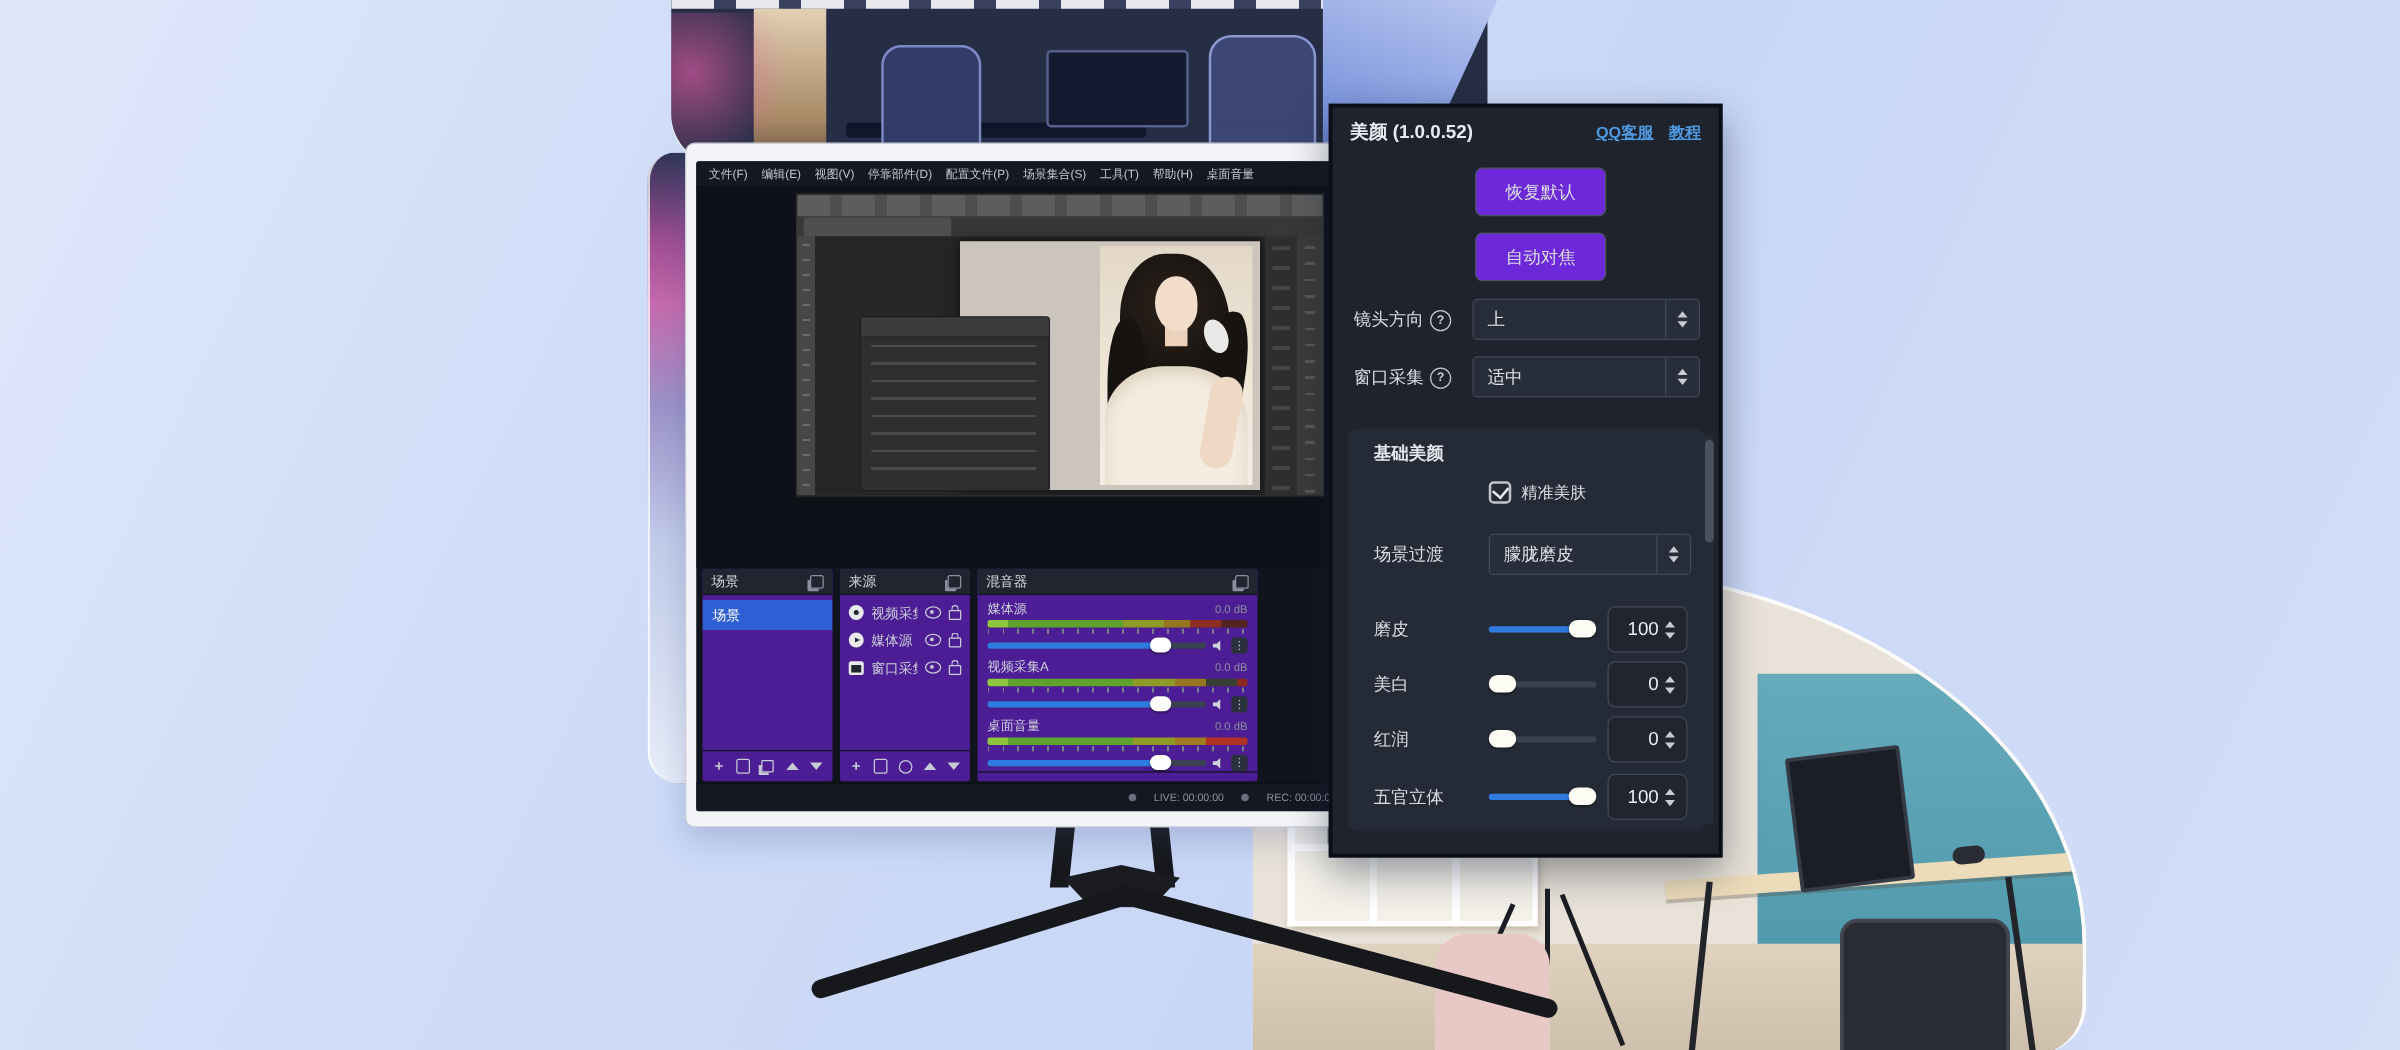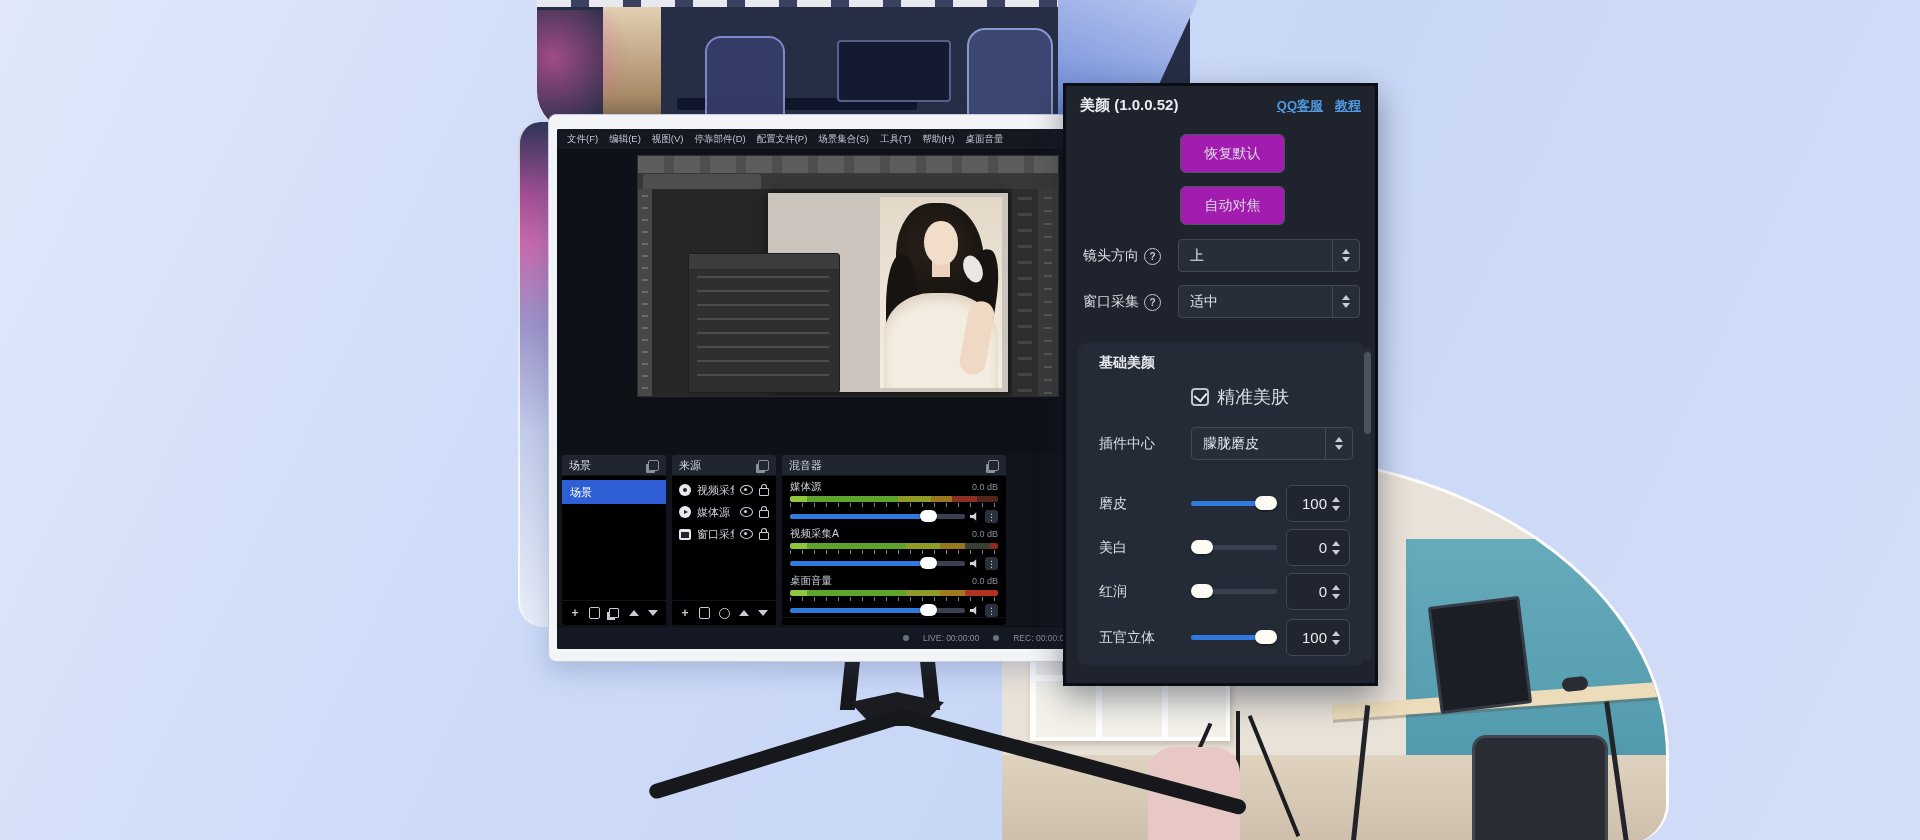--- a/index.html
+++ b/index.html
@@ -161,7 +161,7 @@
   .bp-head{position:absolute;left:14px;right:14px;top:10px;display:flex;align-items:baseline;}
   .bp-title{font-size:15px;font-weight:bold;color:#e8ebf0;flex:1;}
   .bp-link{font-size:13px;font-weight:bold;color:#4f9ae0;text-decoration:underline;margin-left:12px;}
-  .bp-btn{position:absolute;left:114px;width:103px;height:37px;background:#a21caf;border:1px solid #4d5463;border-radius:6px;
+  .bp-btn{position:absolute;left:114px;width:103px;height:37px;background:#6d28d9;border:1px solid #4d5463;border-radius:6px;
           color:#dadde3;font-size:14px;display:flex;align-items:center;justify-content:center;}
   .bp-row-label{position:absolute;left:17px;font-size:14px;color:#d9dde3;display:flex;align-items:center;gap:5px;}
   .qmark{display:inline-flex;width:15px;height:15px;border:1.5px solid #c4c9d1;border-radius:50%;align-items:center;justify-content:center;

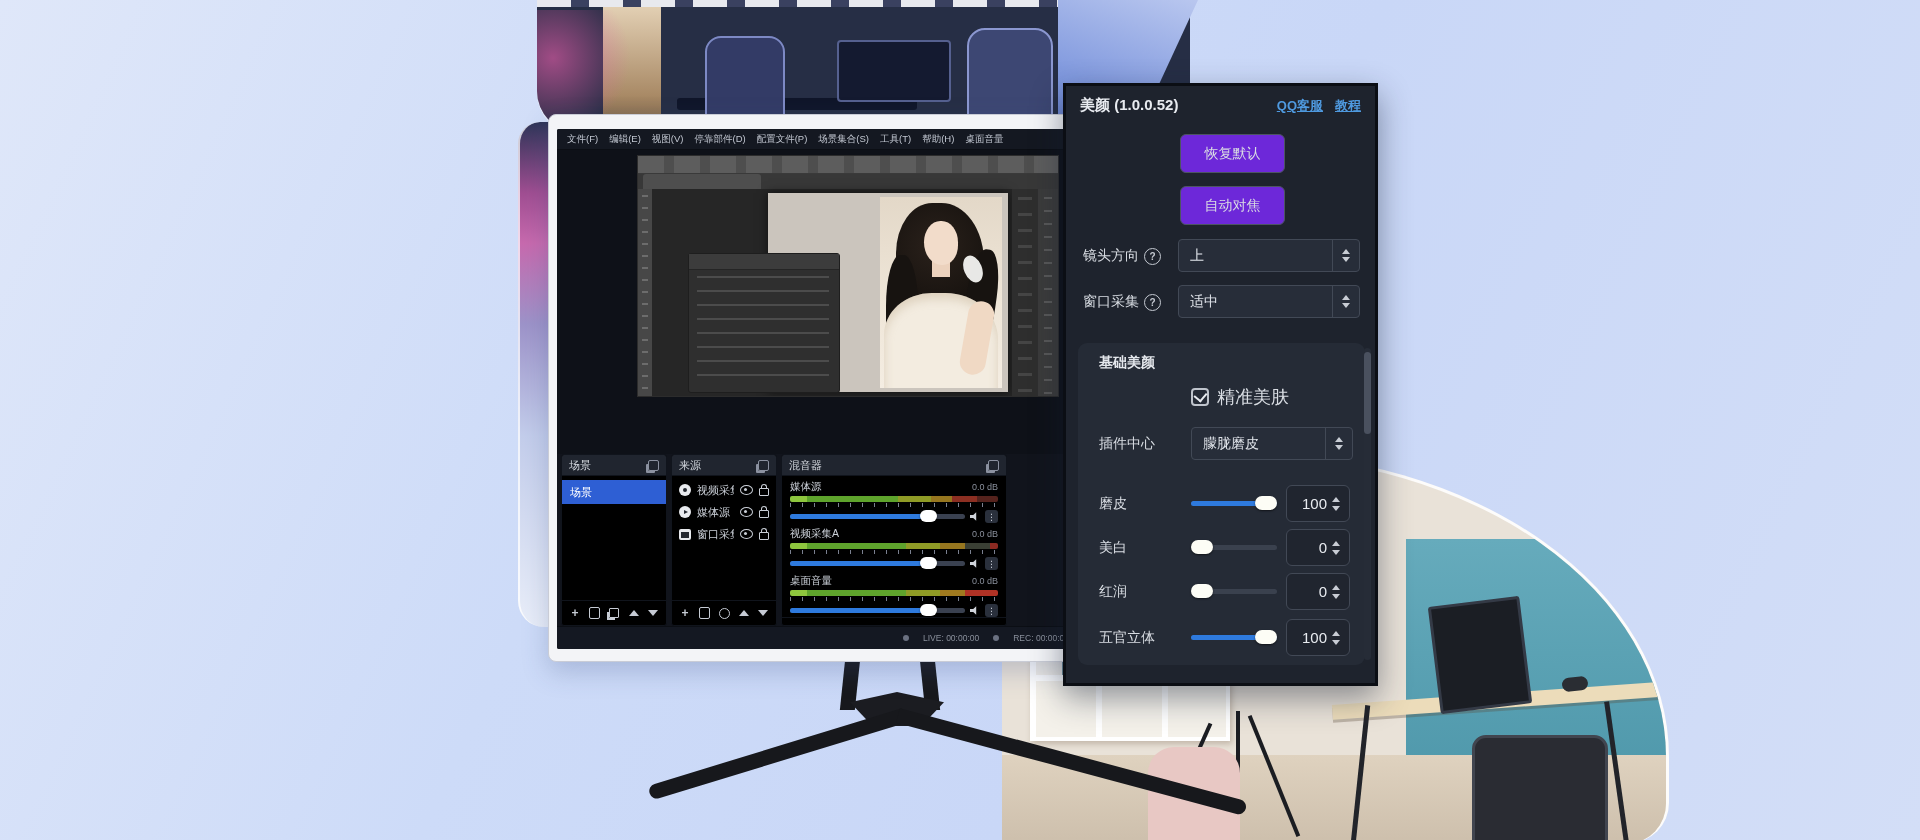--- a/index.html
+++ b/index.html
@@ -176,7 +176,7 @@
   .cb-row{position:absolute;left:113px;top:42px;display:flex;align-items:center;gap:8px;}
   .cb{width:18px;height:18px;border:2px solid #bfc4cc;border-radius:4px;position:relative;box-sizing:border-box;}
   .cb.on::after{content:"";position:absolute;left:3px;top:0px;width:7px;height:9px;border:solid #e8ebf0;border-width:0 2px 2px 0;transform:rotate(40deg);}
-  .cb-label{font-size:18px;color:#d9dde3;}
+  .cb-label{font-size:13px;color:#d9dde3;}
   .srow-label{position:absolute;left:21px;font-size:14px;color:#d9dde3;}
   .trk{position:absolute;left:113px;width:86px;height:5px;border-radius:3px;background:#3a414e;}
   .fill{position:absolute;left:0;top:0;height:100%;border-radius:3px;background:#2e7ade;}

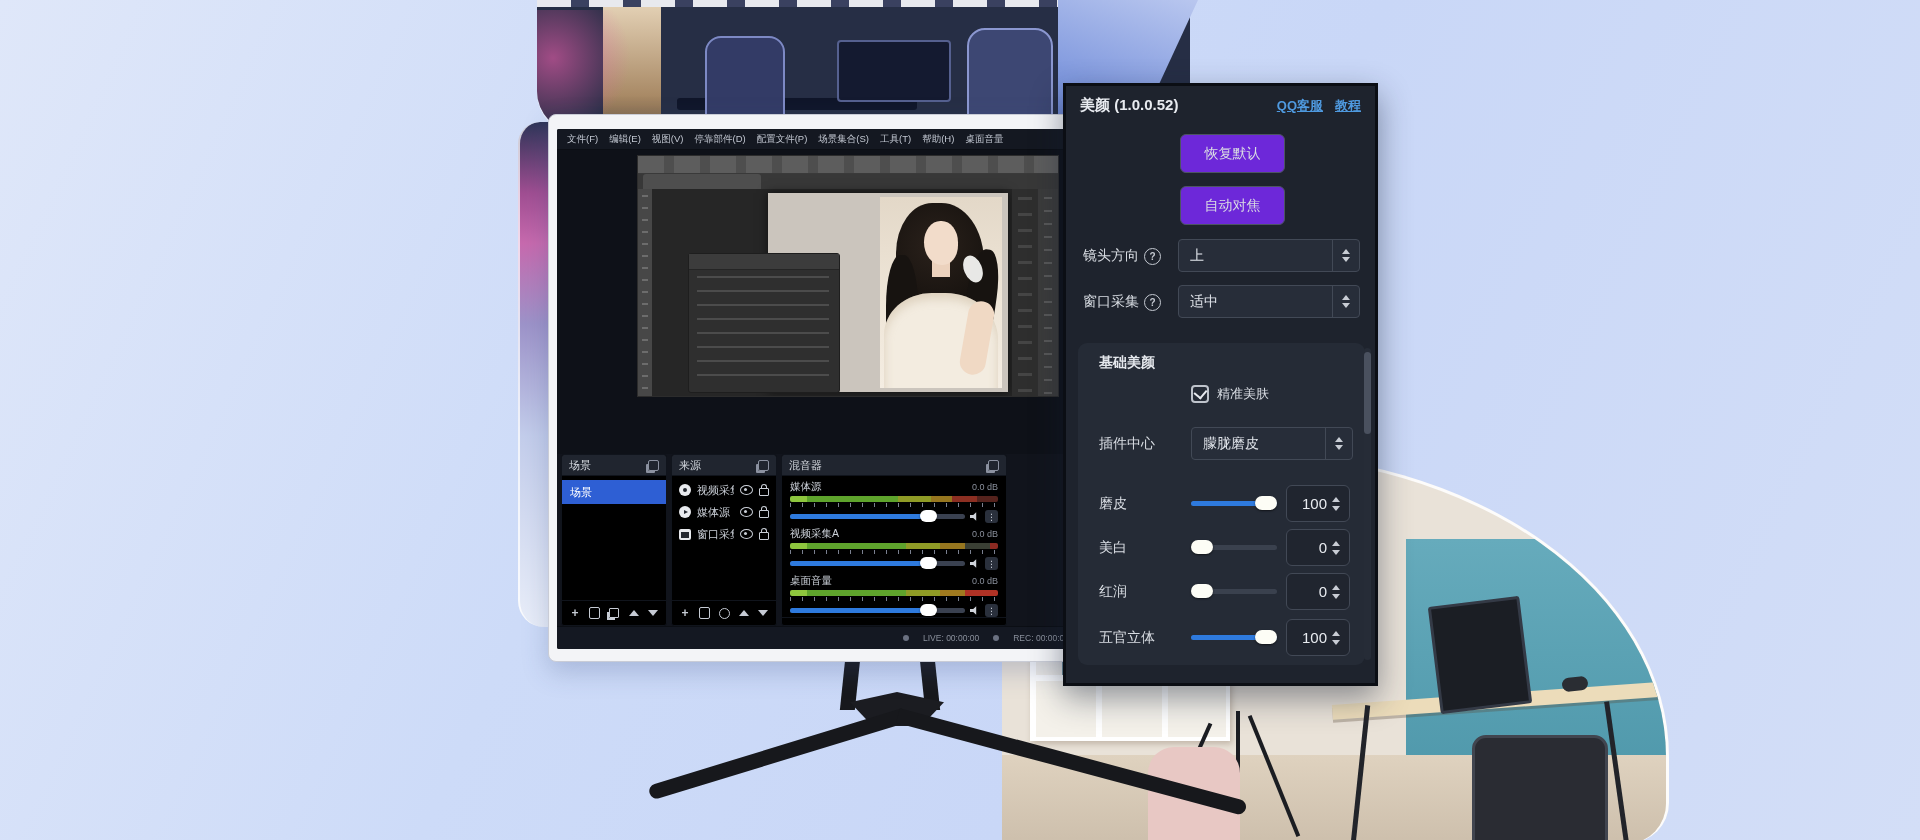--- a/index.html
+++ b/index.html
@@ -473,7 +473,7 @@
         <span class="cb-label">精准美肤</span>
       </div>
 
-      <div class="srow-label" style="top:92px;">插件中心</div>
+      <div class="srow-label" style="top:92px;">场景过渡</div>
       <div class="bp-select" style="left:113px;top:84px;width:162px;">
         <span class="bp-sel-val">朦胧磨皮</span>
         <span class="chev-cell">

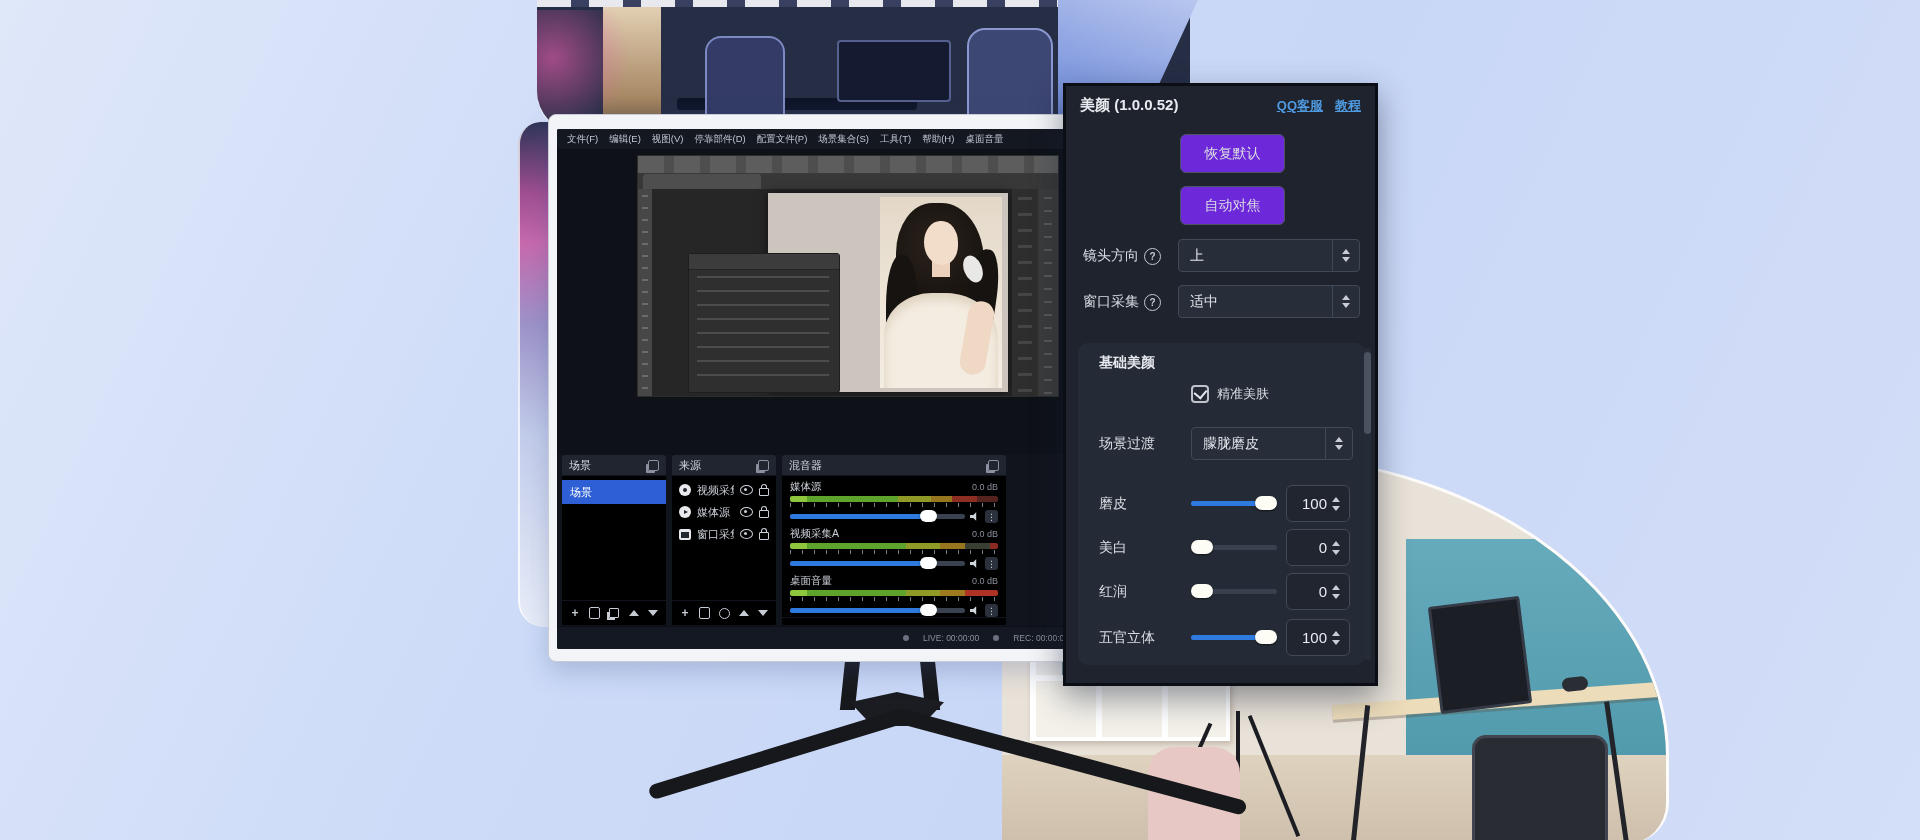--- a/index.html
+++ b/index.html
@@ -100,7 +100,7 @@
   .win-ico{width:10px;height:8px;border:1.5px solid #e8eaee;border-radius:2px;background:linear-gradient(90deg,#e8eaee 0 45%,transparent 45%);}
   
   .docks{height:172px;display:flex;gap:4px;padding:0 4px;flex:0 0 auto;}
-  .dock{background:#000000;border:1px solid #10141c;border-radius:3px;display:flex;flex-direction:column;overflow:hidden;}
+  .dock{background:#4c1d95;border:1px solid #10141c;border-radius:3px;display:flex;flex-direction:column;overflow:hidden;}
   .dock-h{height:20px;background:#20252f;border-bottom:1px solid #10141c;display:flex;align-items:center;padding:0 7px;flex:0 0 auto;}
   .dock-title{font-size:11px;color:#d2d6dd;flex:1;}
   .stack-ico{width:9px;height:9px;border:1.5px solid #8b91a0;border-radius:2px;box-shadow:-3px 3px 0 -1px #8b91a0;}

